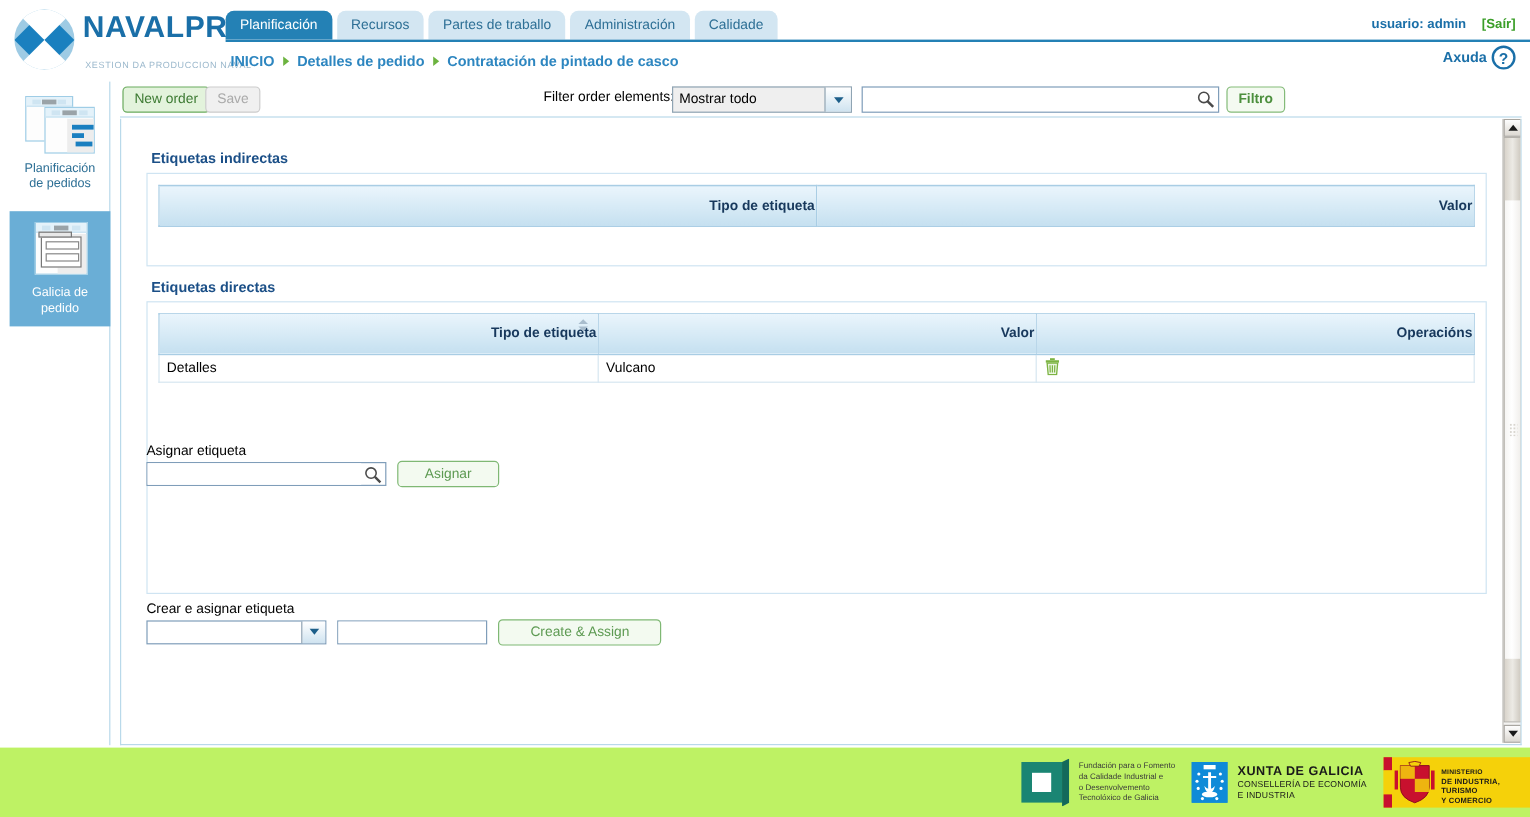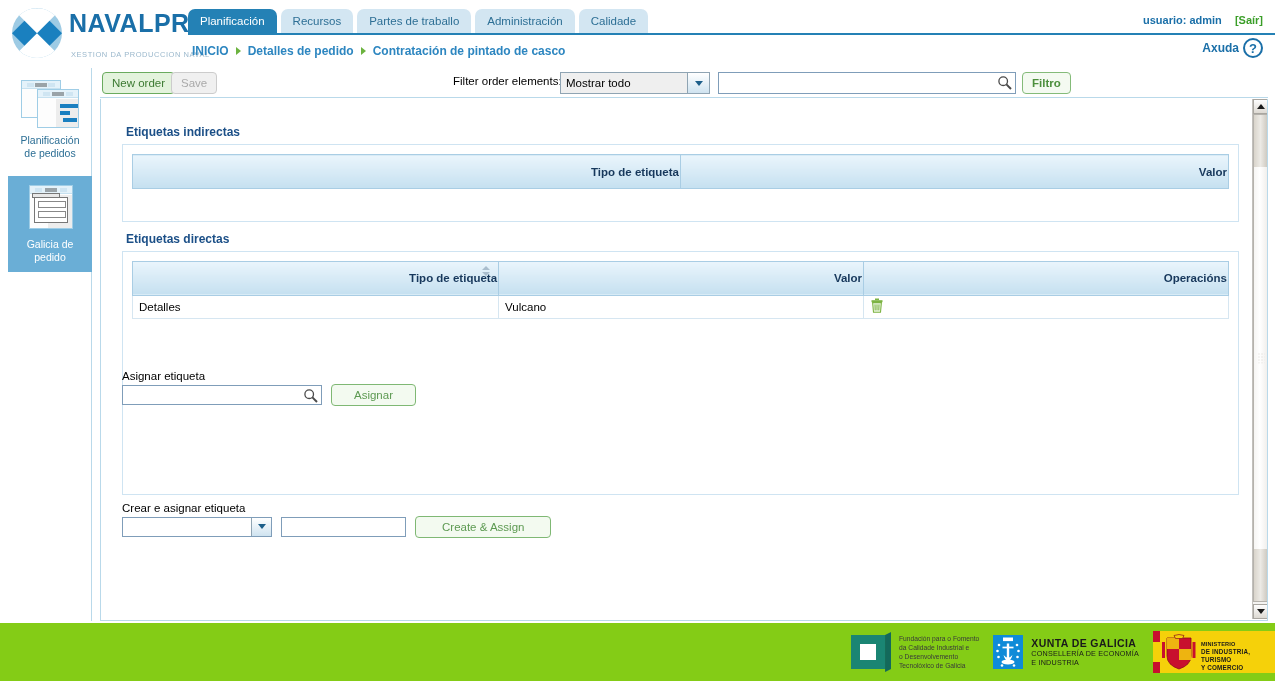--- a/index.html
+++ b/index.html
@@ -251,7 +251,7 @@
   .footer {
     position: absolute; left: 0; bottom: 0; width: 1275px; height: 58px;
     display: flex; align-items: center; justify-content: flex-end; gap: 10px;
-    padding-right: 0; background: #84cc16;
+    padding-right: 0; background: #bef264;
   }
   .f-logo { display: flex; align-items: center; gap: 8px; }
   .f-txt { font-size: 6.7px; color: #3a3a3a; line-height: 9px; }

